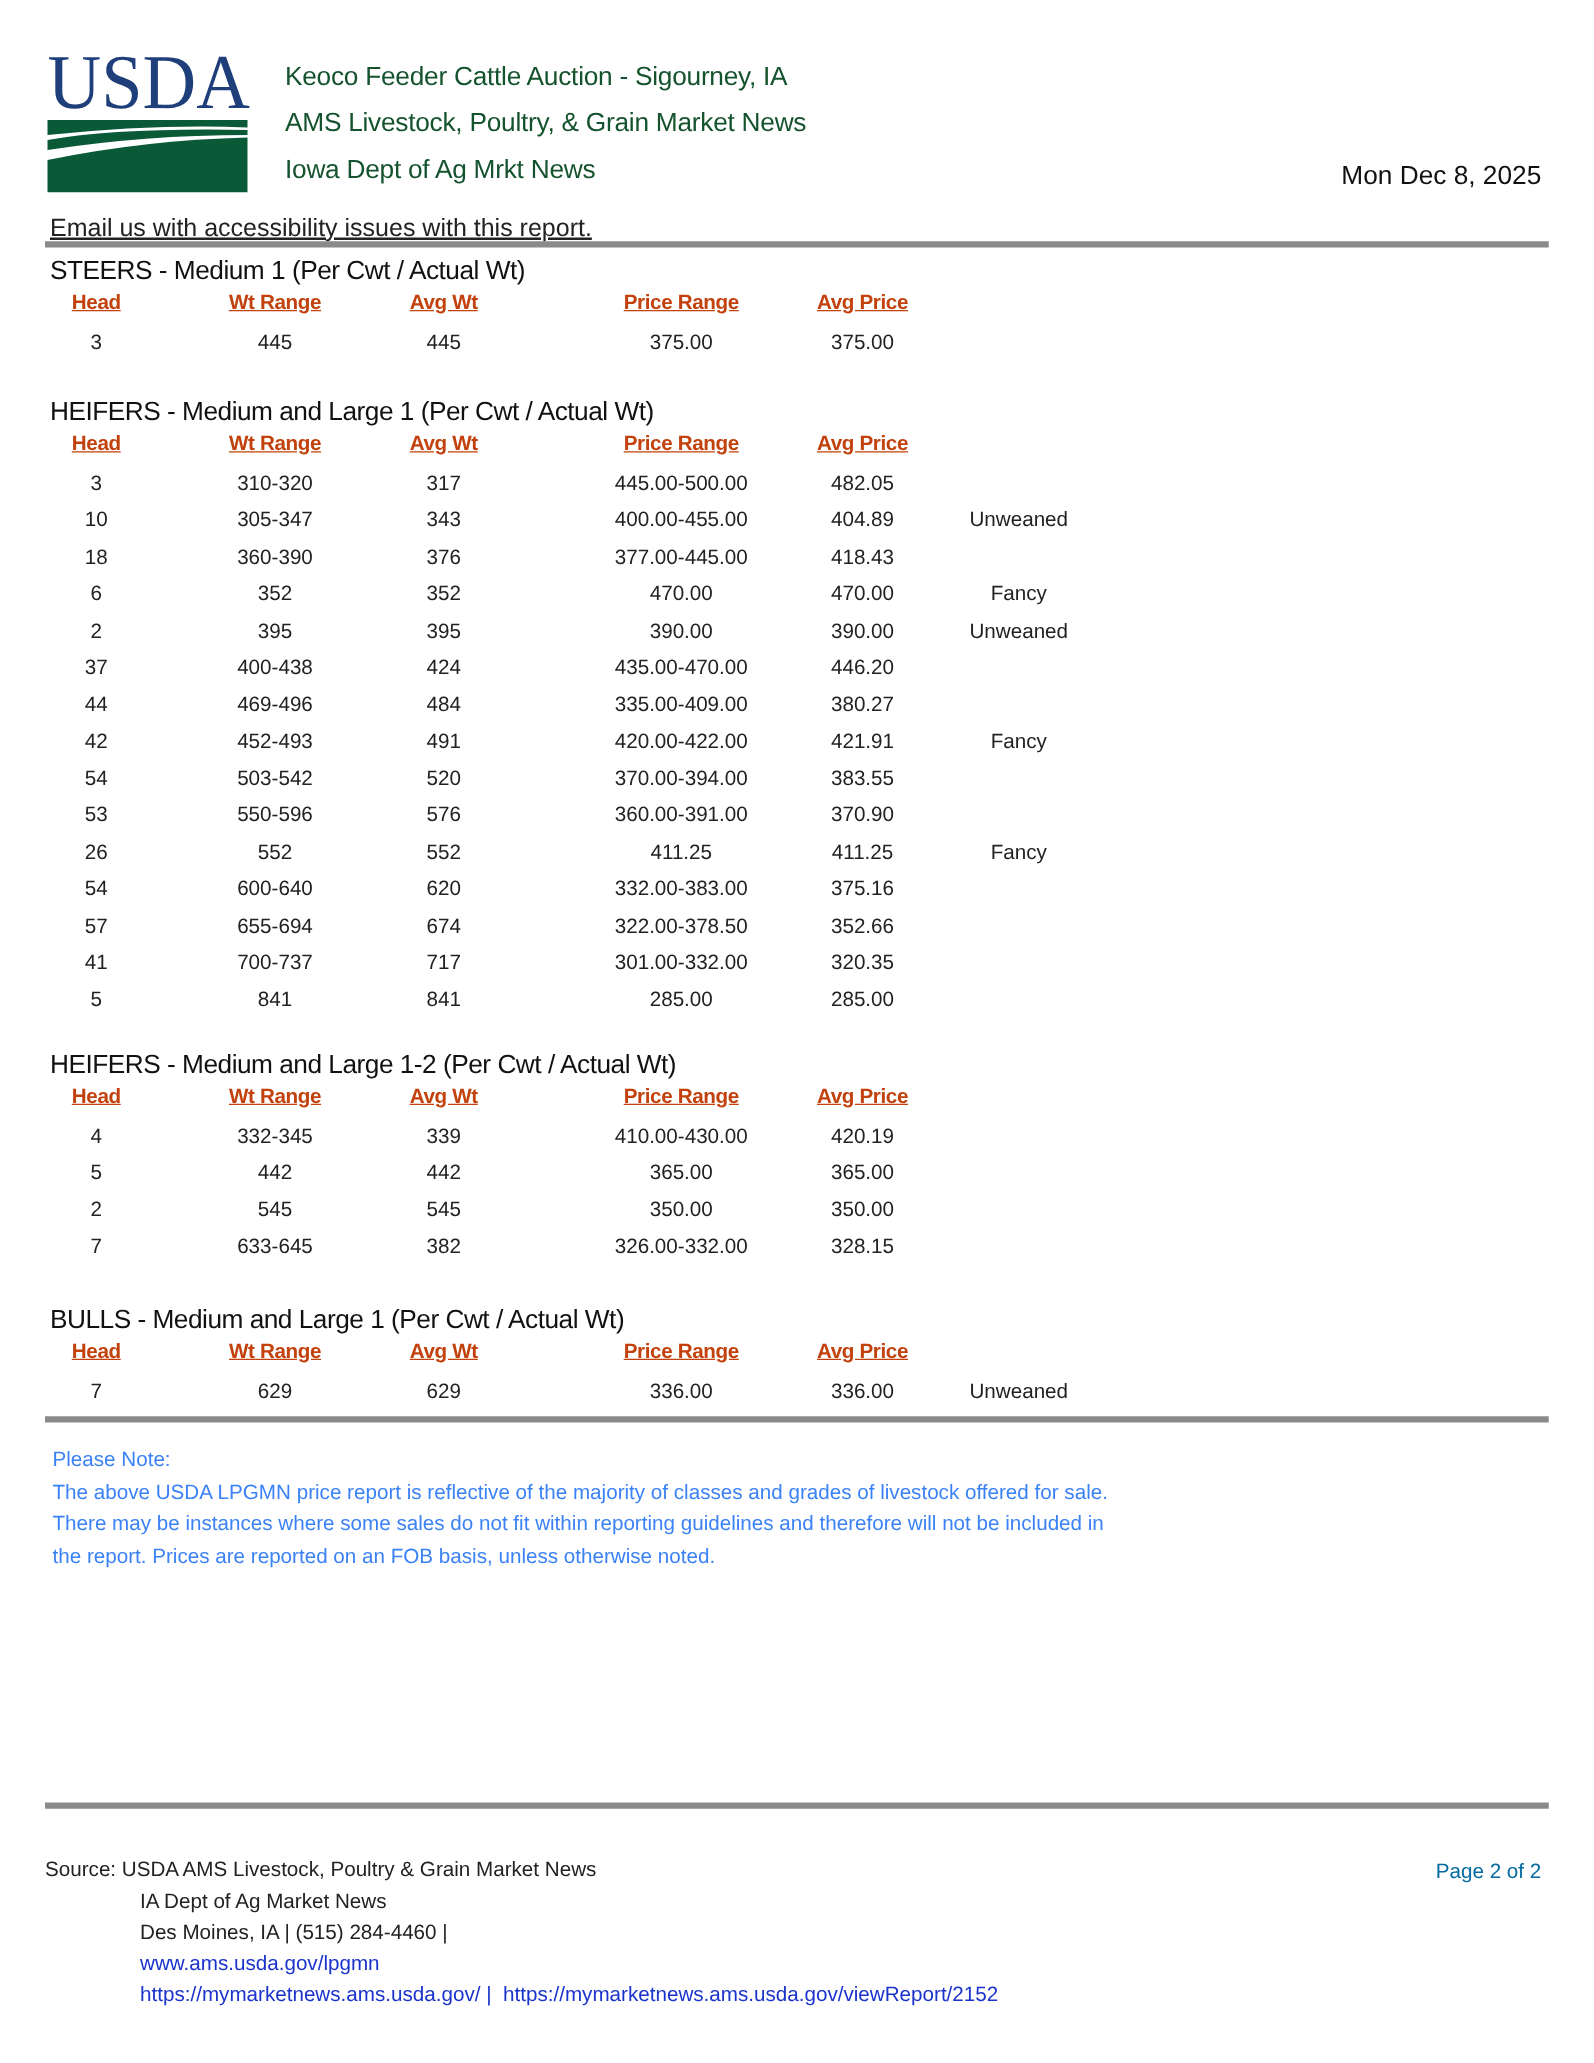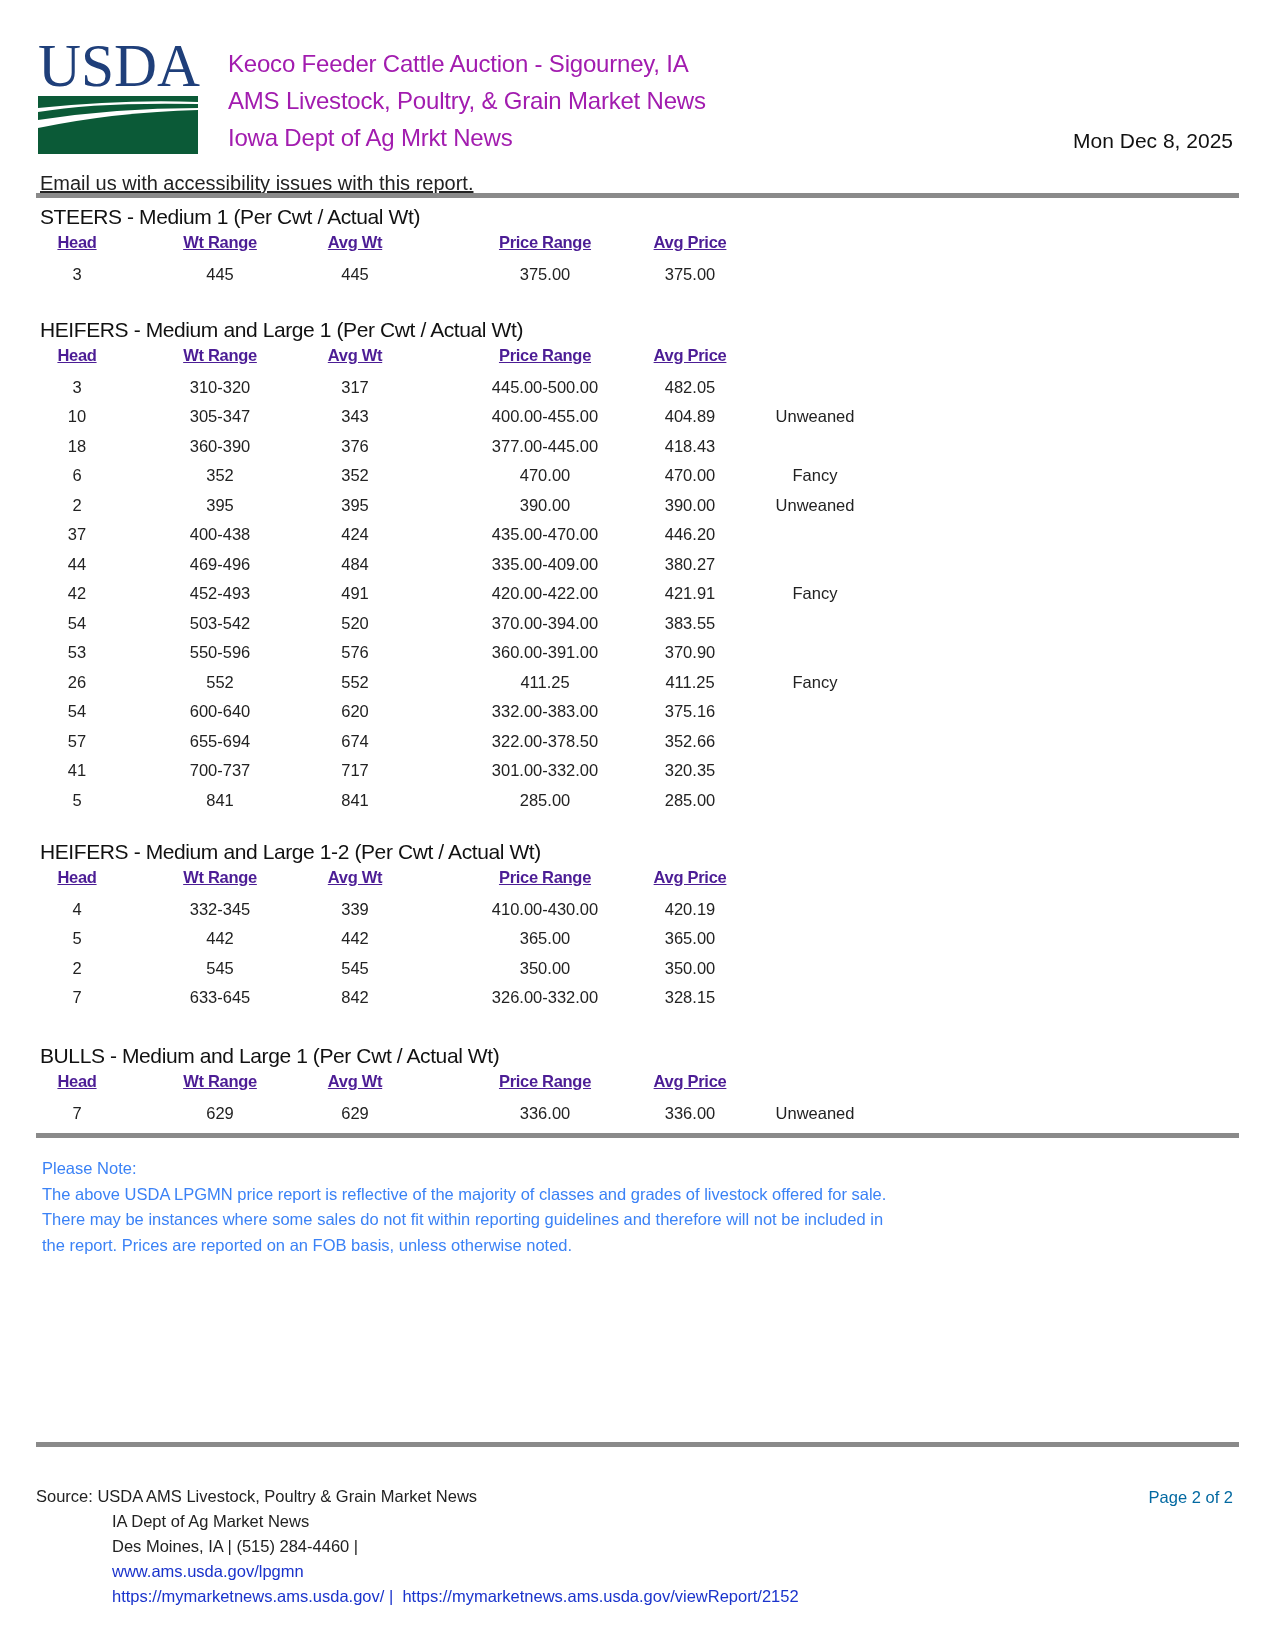--- a/index.html
+++ b/index.html
@@ -8,7 +8,7 @@
       font-family: "Liberation Sans", "DejaVu Sans", sans-serif; color: #111;
     }
     .logo { position: absolute; left: 36px; top: 36px; width: 168px; height: 118px; }
-    .hdr-line { position: absolute; left: 228px; font-size: 24px; color: #a21caf; letter-spacing: -0.2px; }
+    .hdr-line { position: absolute; left: 228px; font-size: 21px; color: #14532d; letter-spacing: -0.2px; }
     .date { position: absolute; right: 42px; top: 129px; font-size: 21px; }
     .email-note { position: absolute; left: 40px; top: 172px; font-size: 20px; color: #222; text-decoration: underline; }
     .rule { position: absolute; left: 36px; width: 1203px; height: 5px; background: #8a8a8a; }

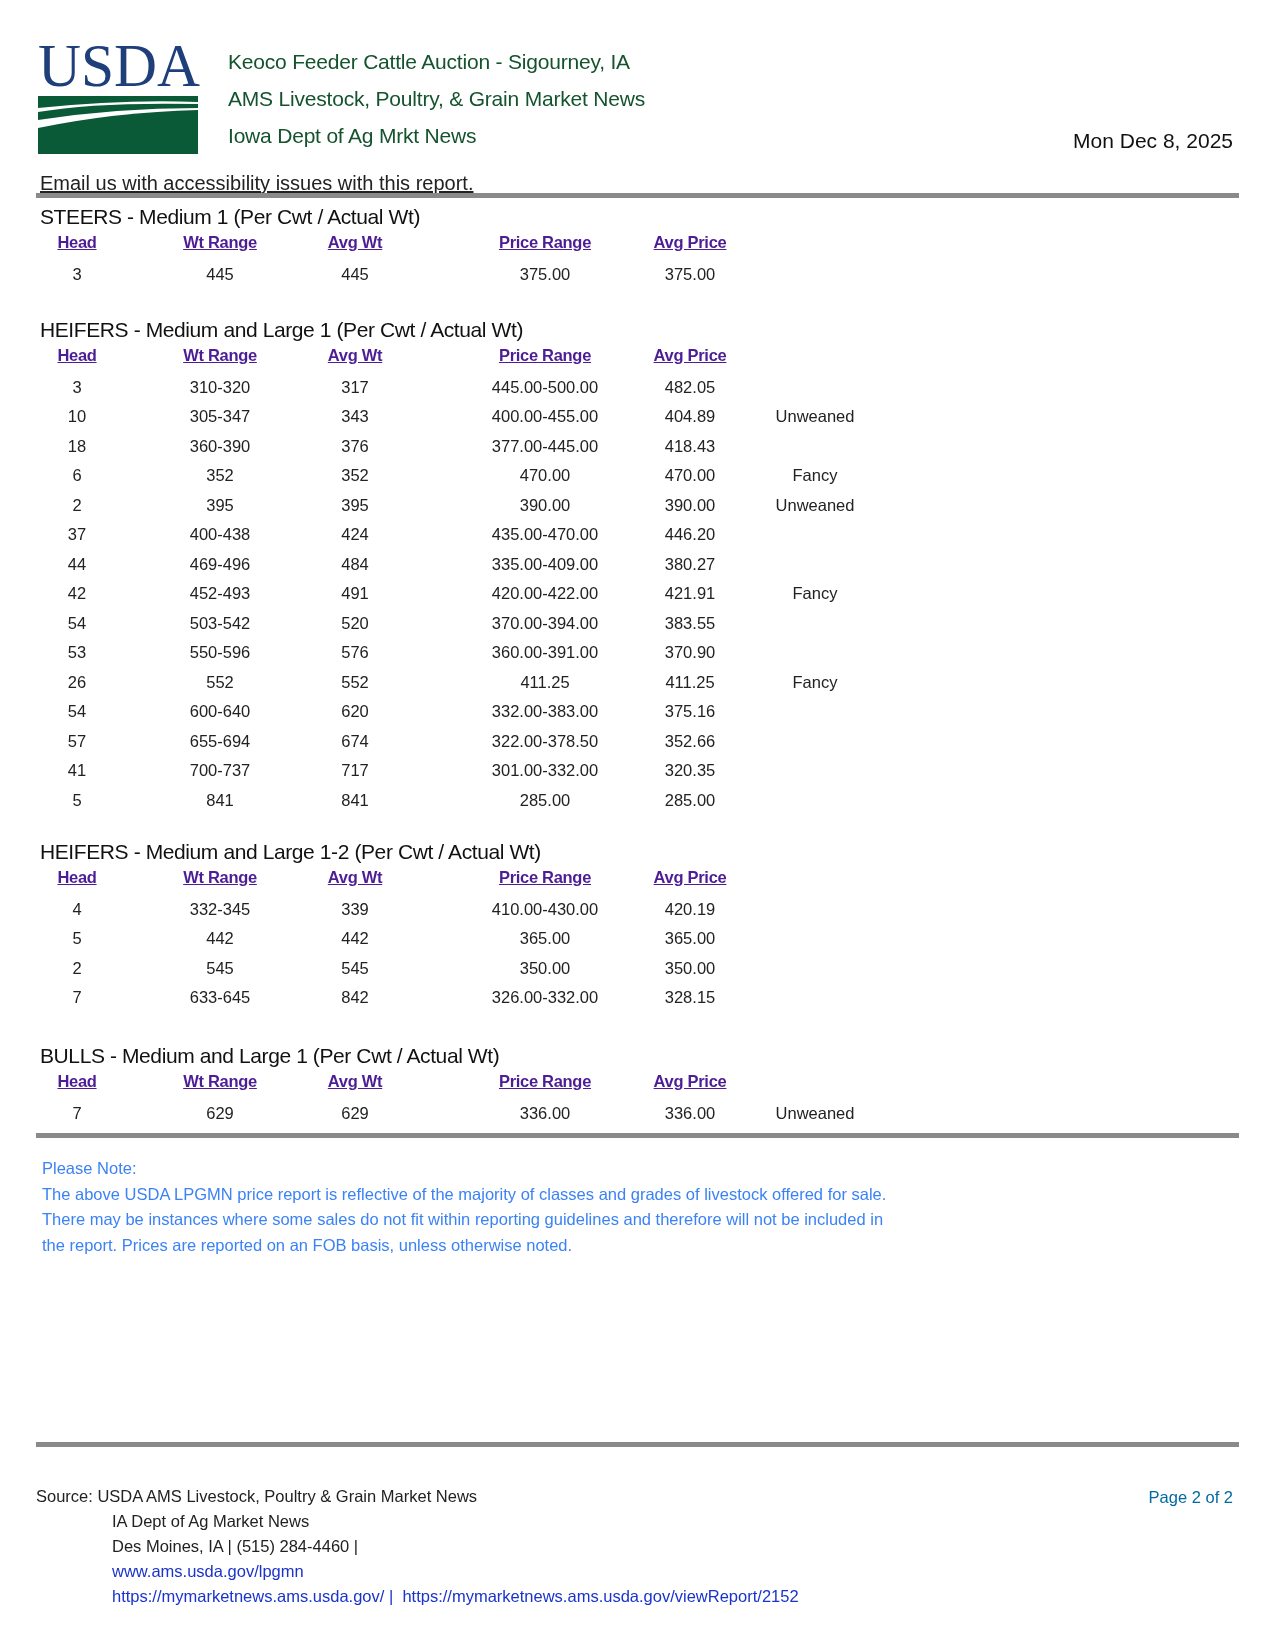--- a/index.html
+++ b/index.html
@@ -16,7 +16,7 @@
     .section-title { font-size: 21px; letter-spacing: -0.4px; height: 28px; line-height: 28px; margin-bottom: 0; }
     .row { position: relative; height: 29.5px; font-size: 16.5px; color: #222; }
     .row > span { position: absolute; top: 4px; text-align: center; width: 120px; }
-    .hrow > span { font-weight: bold; text-decoration: underline; color: #4c1d95; font-size: 16.5px; top: 2px; letter-spacing: -0.3px; }
+    .hrow > span { font-weight: bold; text-decoration: underline; color: #c2410c; font-size: 16.5px; top: 2px; letter-spacing: -0.3px; }
     .c-head { left: 2px; width: 70px !important; }
     .c-wt { left: 110px; width: 140px !important; }
     .c-avgwt { left: 265px; width: 100px !important; }

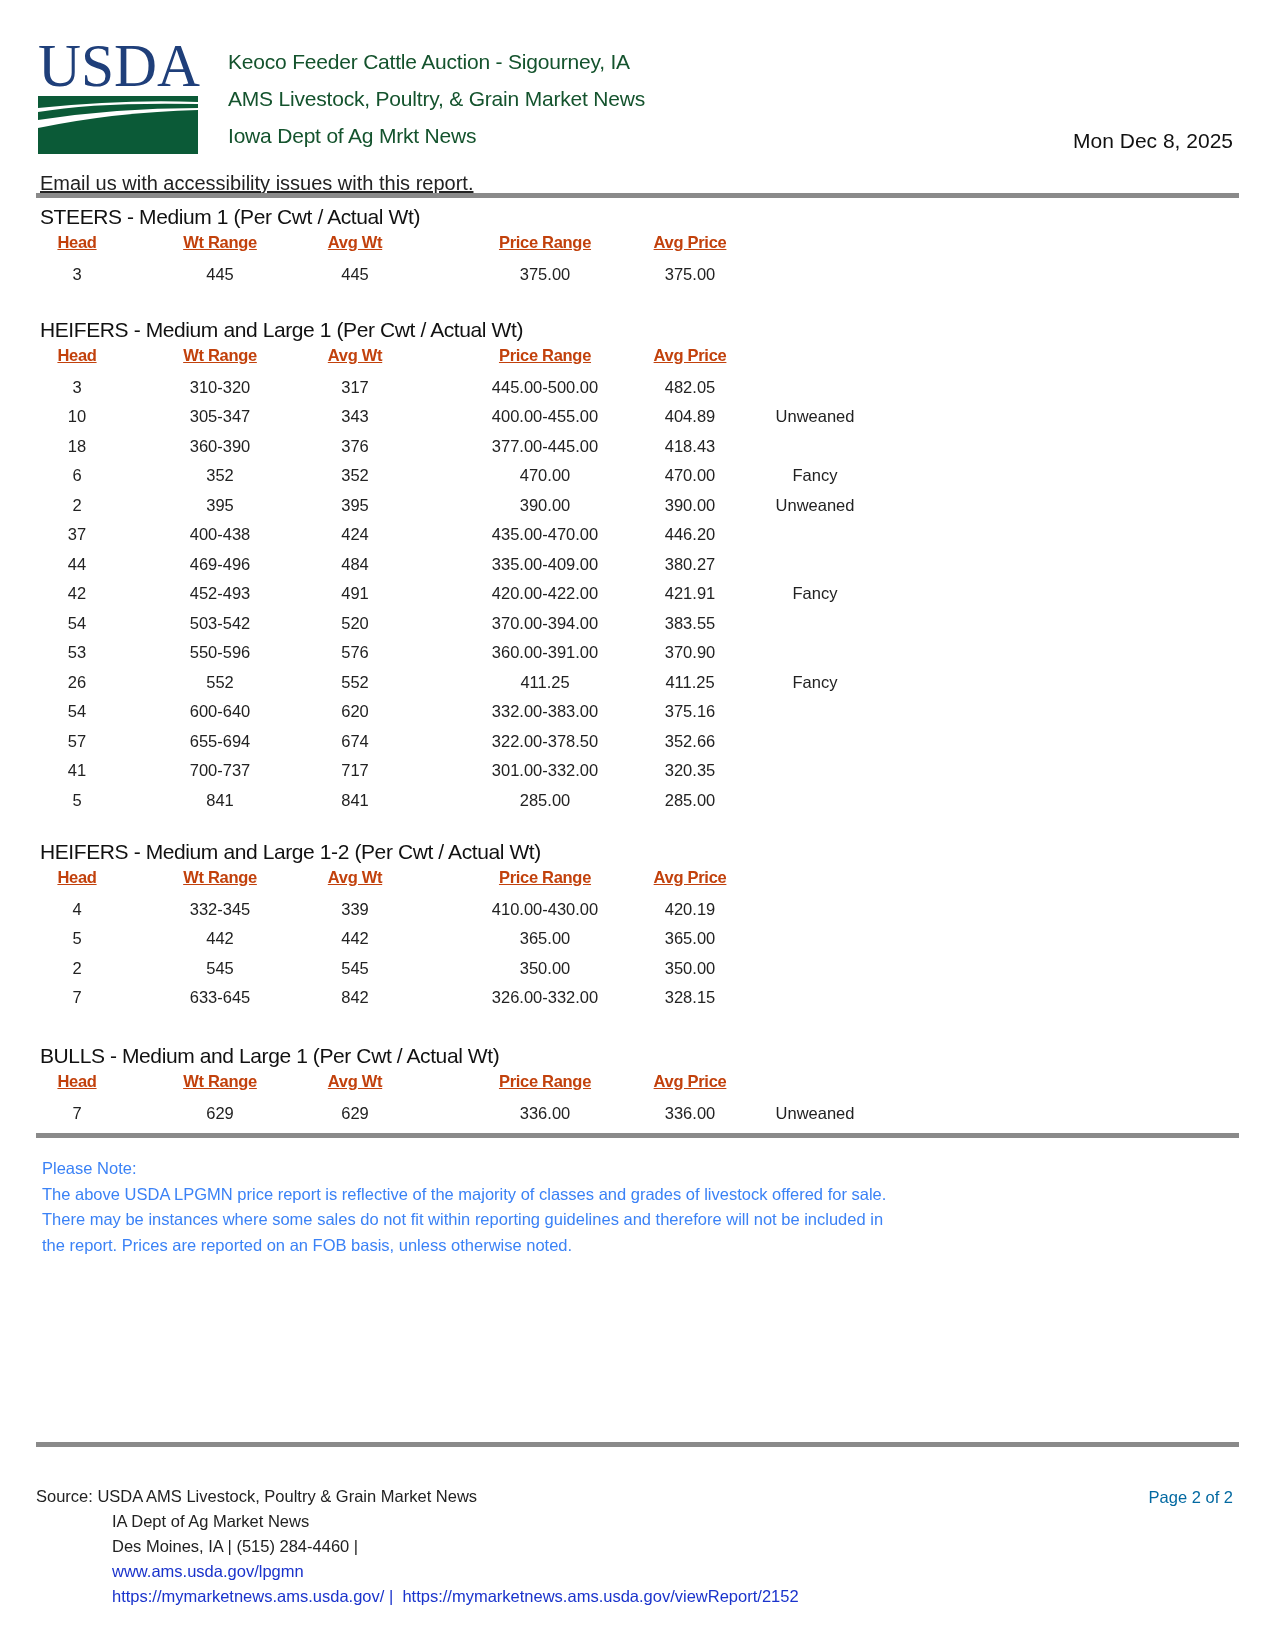--- a/index.html
+++ b/index.html
@@ -240,7 +240,7 @@
       <div class="row">
         <span class="c-head">7</span>
         <span class="c-wt">633-645</span>
-        <span class="c-avgwt">842</span>
+        <span class="c-avgwt">382</span>
         <span class="c-pr">326.00-332.00</span>
         <span class="c-ap">328.15</span>
         <span class="c-note"></span>

